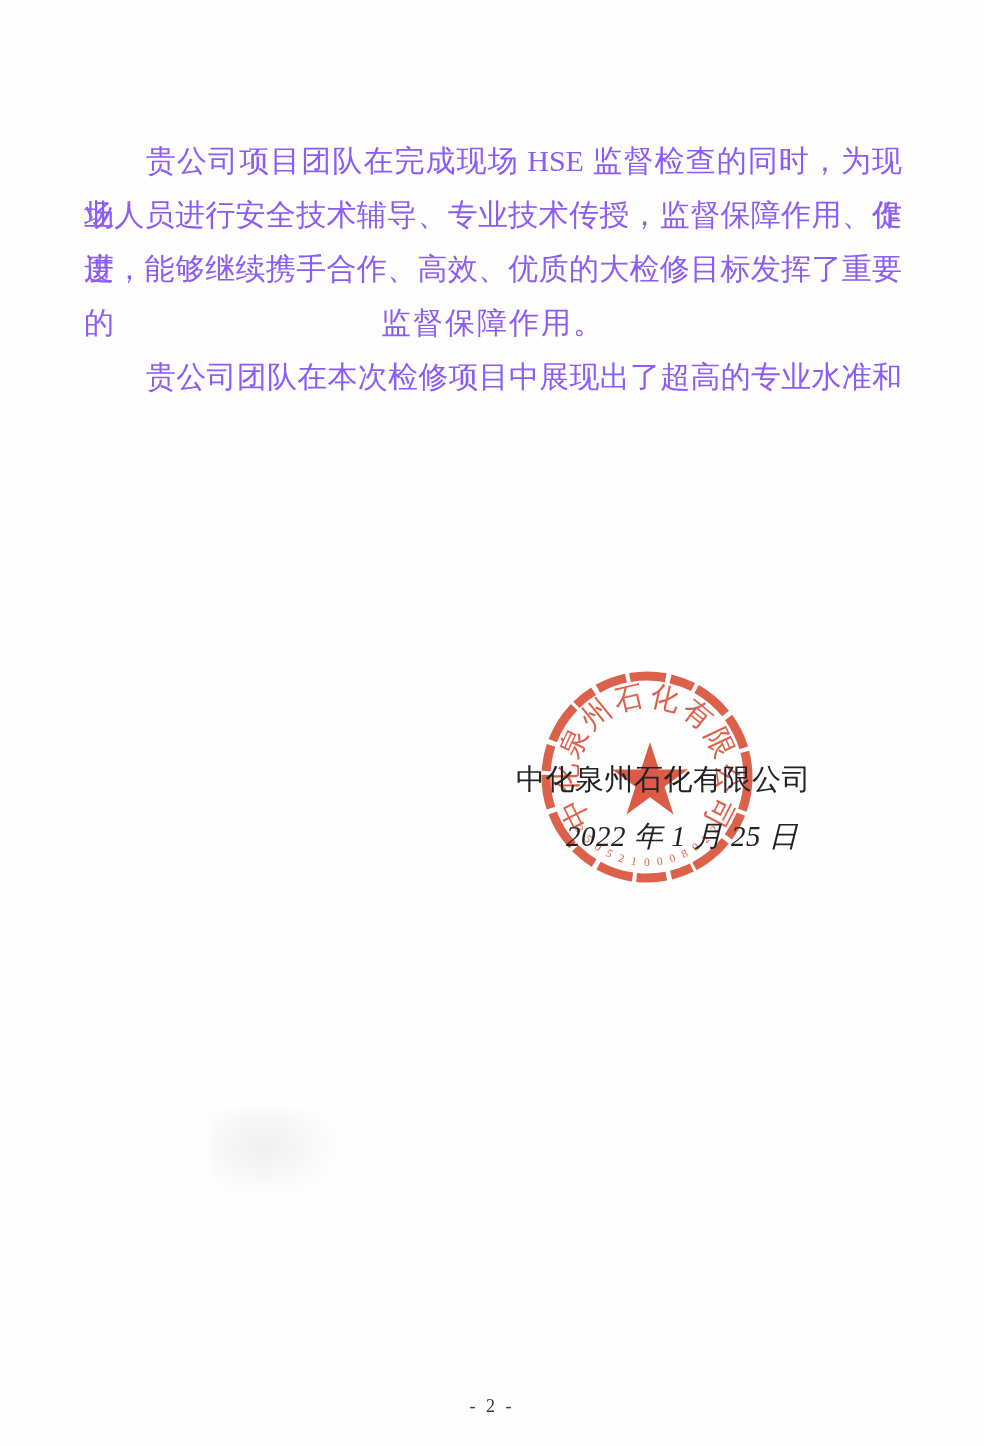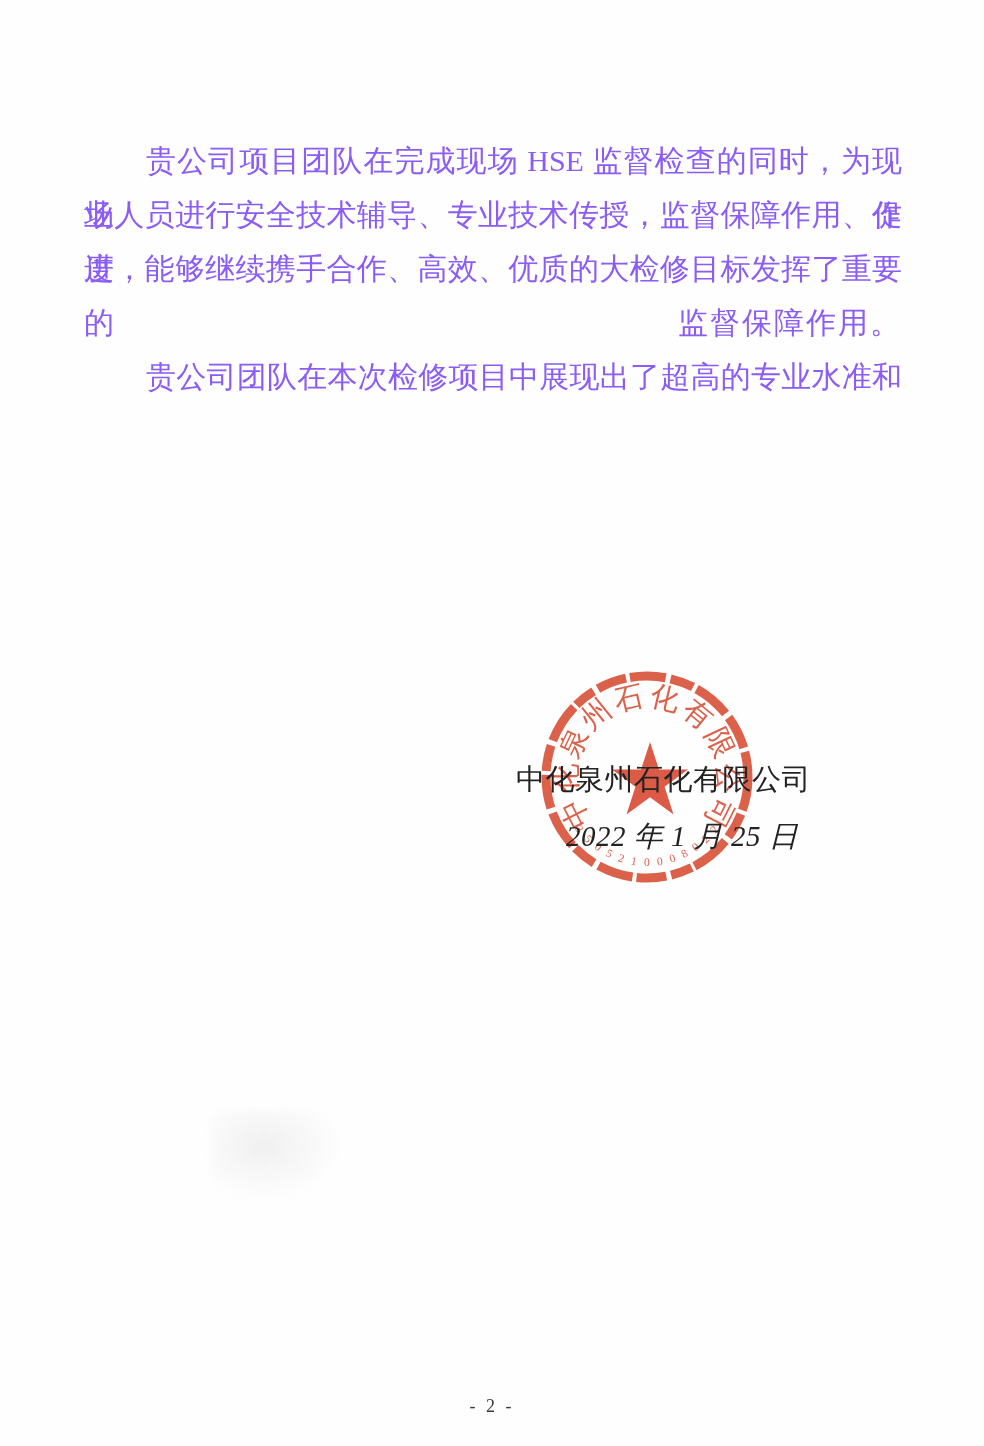--- a/index.html
+++ b/index.html
@@ -38,7 +38,7 @@
     text-indent: 62px;
   }
   .line.short {
-    text-align: right;
+    text-align: center;
     letter-spacing: 2px;
   }
   .signature-block {

